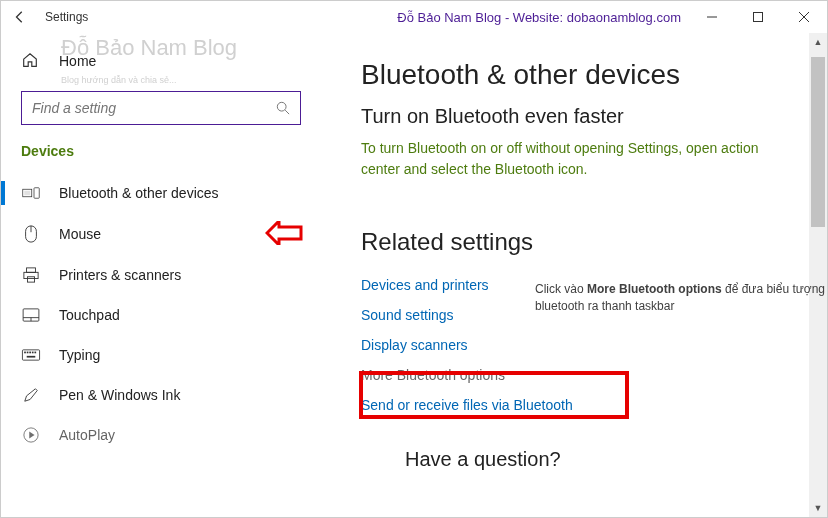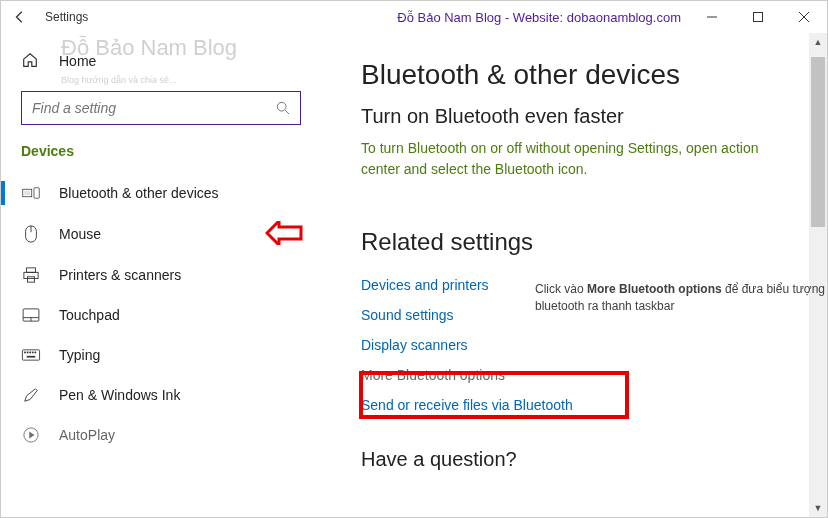--- a/index.html
+++ b/index.html
@@ -37,7 +37,7 @@
 .red-box { position: absolute; border: 4px solid #e60000; left: 358px; top: 370px; width: 270px; height: 48px; pointer-events: none; }
 .red-text { position: absolute; left: 534px; top: 280px; color: #404040; font-size: 12px; line-height: 1.4; width: 290px; pointer-events: none; }
 .red-text b { font-weight: 700; }
-.question { font-size: 20px; font-weight: 400; color: #222; margin-top: 28px; }
+.question { font-size: 20px; font-weight: 400; color: #222; margin-top: 28px; margin-left: 44px; }
 .scrollbar { position: absolute; right: 2px; top: 56px; width: 14px; height: 170px; background: #c2c2c2; }
 .scrolltrack { position: absolute; right: 0; top: 32px; width: 18px; bottom: 0; background: #f0f0f0; }
 .scroll-arrow { position: absolute; right: 0; width: 18px; height: 18px; background: #f0f0f0; display: flex; align-items: center; justify-content: center; font-size: 9px; color: #555; }

